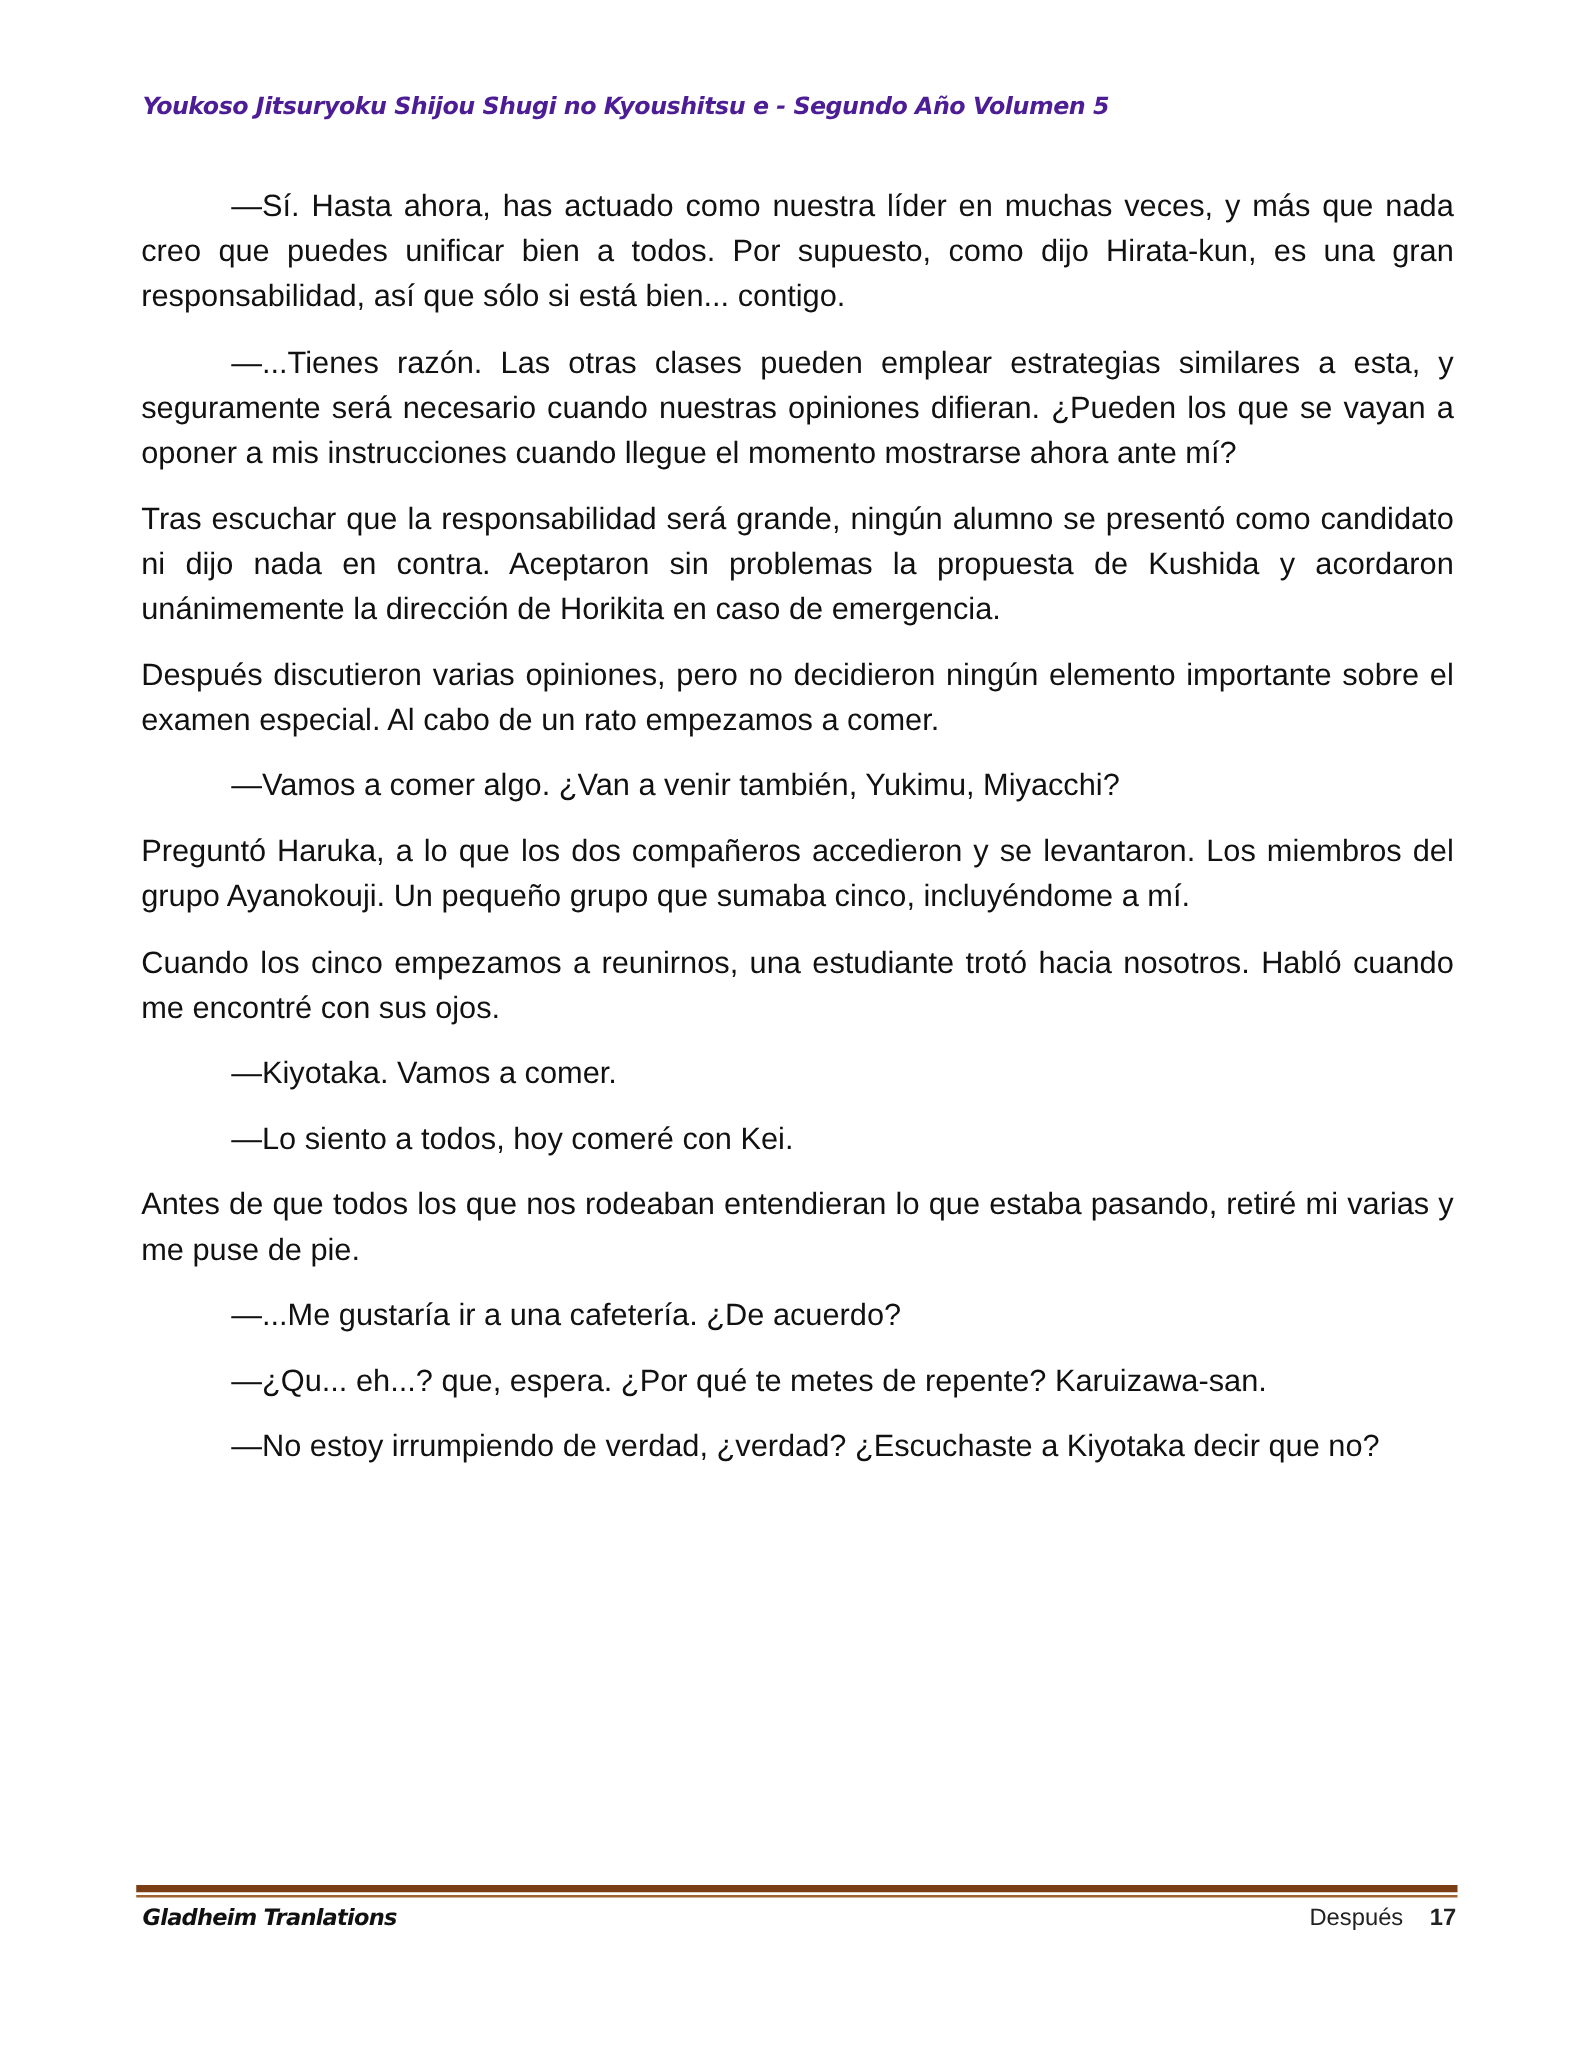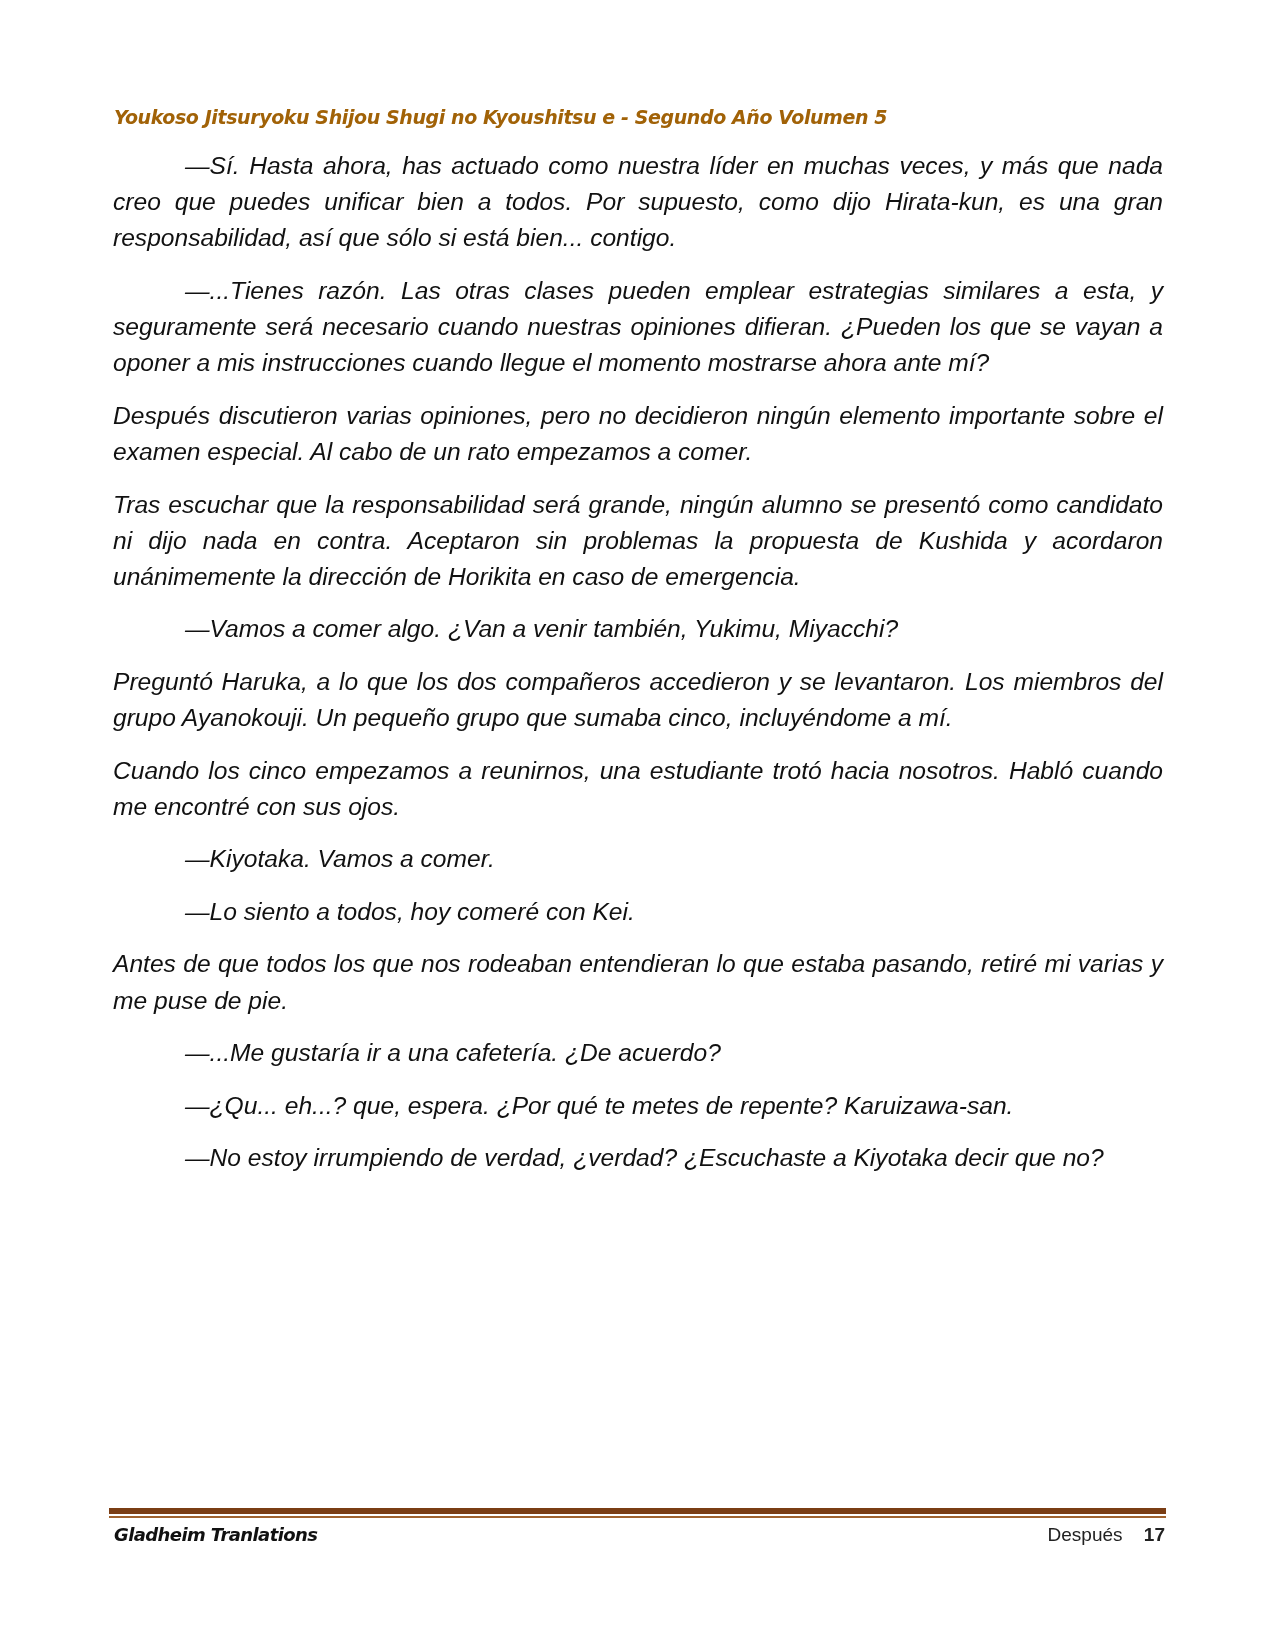--- a/index.html
+++ b/index.html
@@ -7,7 +7,7 @@
   .page-header {
     position: absolute; left: 114px; top: 74px; width: 1050px;
     font-family: "DejaVu Sans", sans-serif; font-weight: bold; font-style: italic;
-    font-size: 19px; color: #a16207; letter-spacing: -0.4px; margin-top: 32px;
+    font-size: 19px; color: #4c1d95; letter-spacing: -0.4px;
   }
   .body-text {
     position: absolute; left: 113px; top: 148px; width: 1050px;

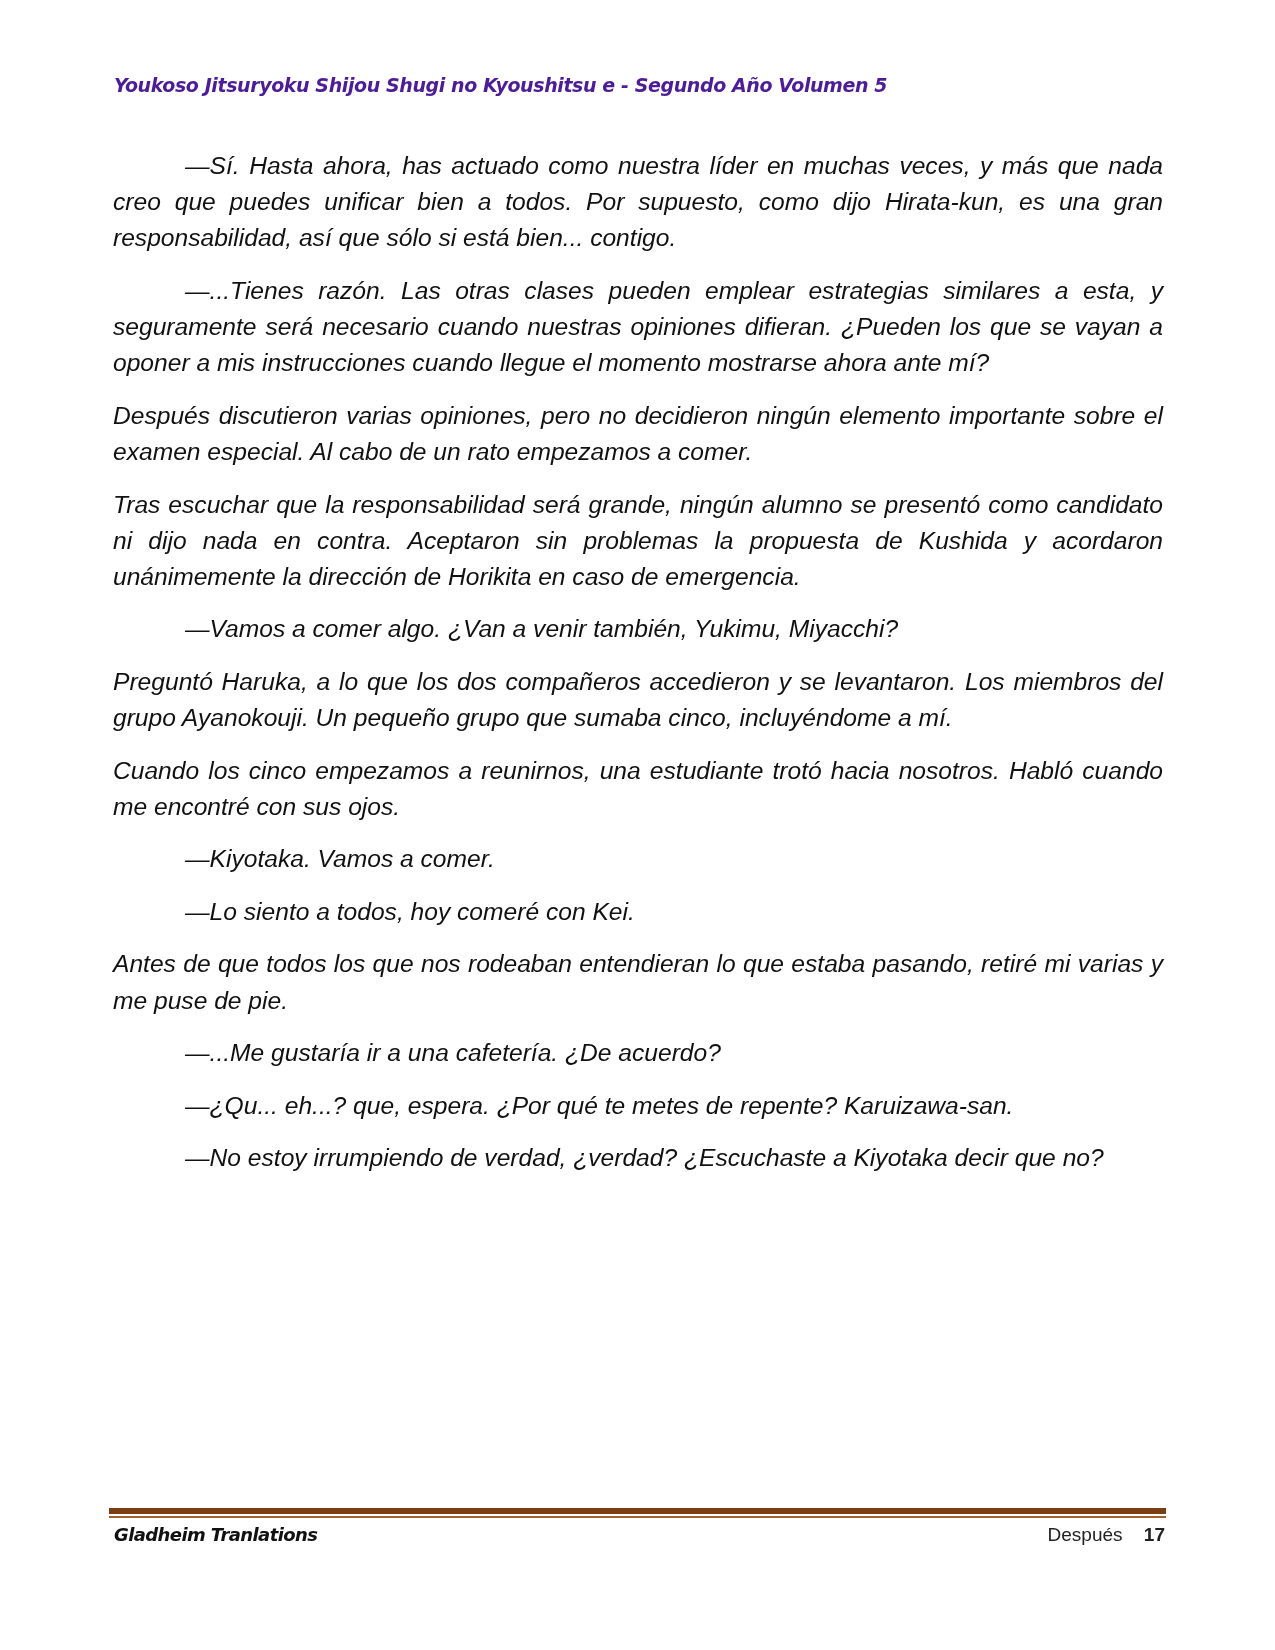--- a/index.html
+++ b/index.html
@@ -14,7 +14,7 @@
     font-family: "Liberation Sans", sans-serif; font-size: 24.6px; line-height: 36.2px;
     color: #111; text-align: justify;
   }
-  .body-text p { margin: 0 0 16.3px 0; font-style: italic; }
+  .body-text p { margin: 0 0 16.3px 0; }
   .body-text p.dlg { text-indent: 72px; }
   .footer-rule { position: absolute; left: 109px; top: 1508px; width: 1057px; }
   .footer-rule .thick { height: 6px; background: #7a3d14; }

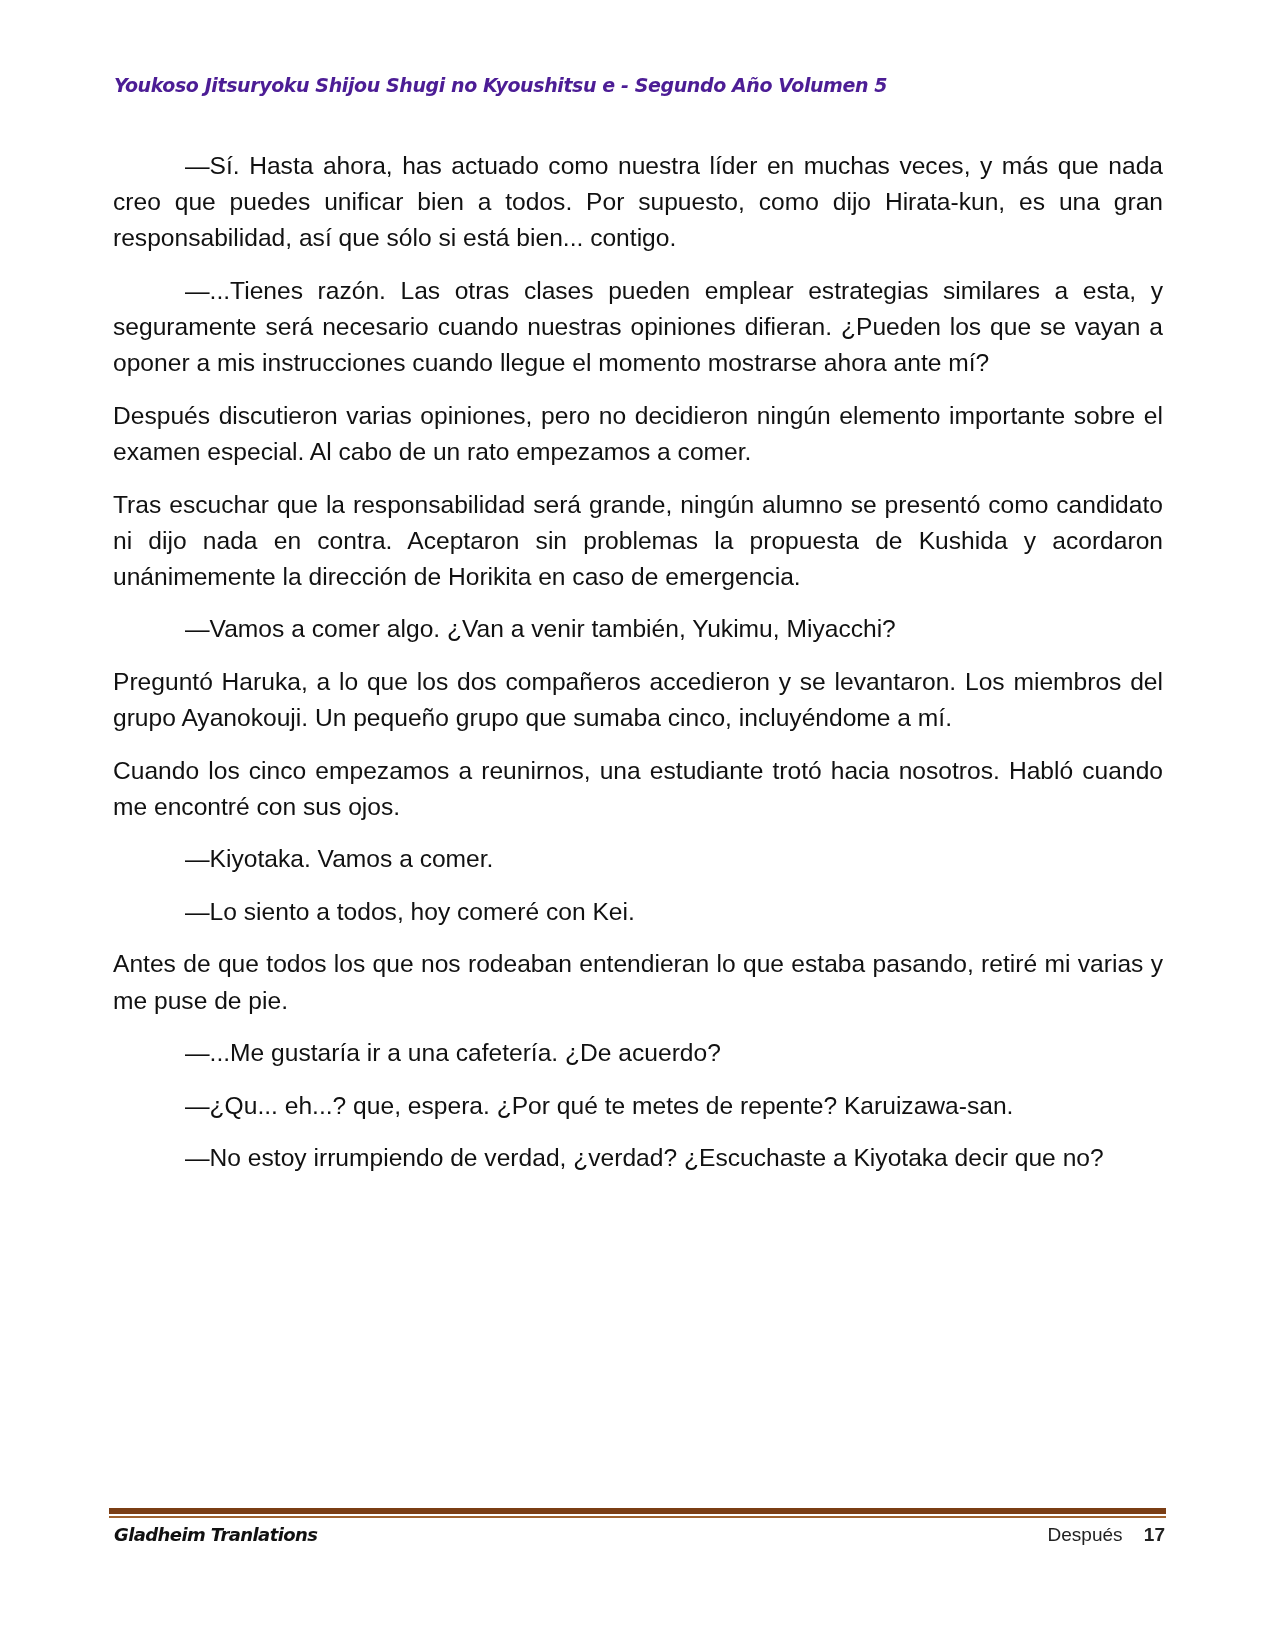--- a/index.html
+++ b/index.html
@@ -39,8 +39,8 @@
 <div class="body-text">
   <p class="dlg">—Sí. Hasta ahora, has actuado como nuestra líder en muchas veces, y más que nada creo que puedes unificar bien a todos. Por supuesto, como dijo Hirata-kun, es una gran responsabilidad, así que sólo si está bien... contigo.</p>
   <p class="dlg">—...Tienes razón. Las otras clases pueden emplear estrategias similares a esta, y seguramente será necesario cuando nuestras opiniones difieran. ¿Pueden los que se vayan a oponer a mis instrucciones cuando llegue el momento mostrarse ahora ante mí?</p>
+  <p>Tras escuchar que la responsabilidad será grande, ningún alumno se presentó como candidato ni dijo nada en contra. Aceptaron sin problemas la propuesta de Kushida y acordaron unánimemente la dirección de Horikita en caso de emergencia.</p>
   <p>Después discutieron varias opiniones, pero no decidieron ningún elemento importante sobre el examen especial. Al cabo de un rato empezamos a comer.</p>
-  <p>Tras escuchar que la responsabilidad será grande, ningún alumno se presentó como candidato ni dijo nada en contra. Aceptaron sin problemas la propuesta de Kushida y acordaron unánimemente la dirección de Horikita en caso de emergencia.</p>
   <p class="dlg">—Vamos a comer algo. ¿Van a venir también, Yukimu, Miyacchi?</p>
   <p>Preguntó Haruka, a lo que los dos compañeros accedieron y se levantaron. Los miembros del grupo Ayanokouji. Un pequeño grupo que sumaba cinco, incluyéndome a mí.</p>
   <p>Cuando los cinco empezamos a reunirnos, una estudiante trotó hacia nosotros. Habló cuando me encontré con sus ojos.</p>

